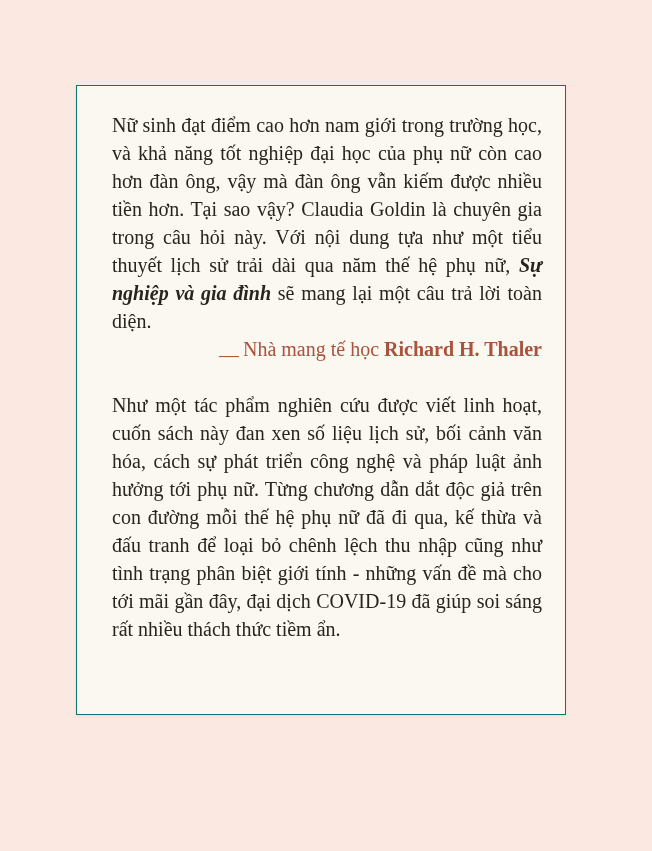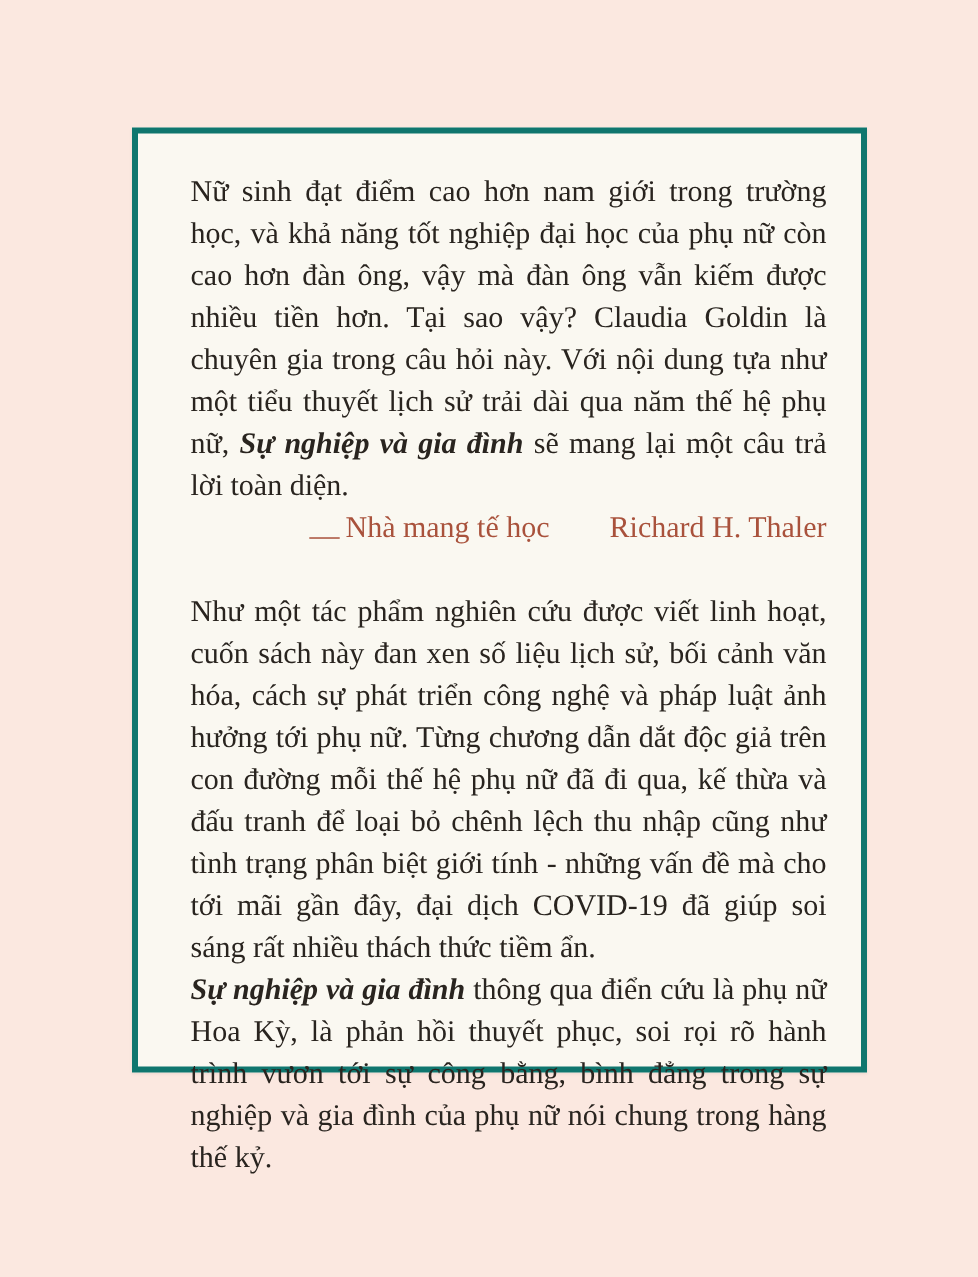--- a/index.html
+++ b/index.html
@@ -18,11 +18,11 @@
   }
   .page-card{
     position:absolute;
-    left:88px;top:85px;
+    left:76px;top:85px;
     width:490px;height:630px;
     box-sizing:border-box;
     background:var(--card);
-    border:4px solid #0f766e;
+    border:1px solid #0f766e;
     box-shadow:0 1px 2px rgba(120,90,70,0.10);
     padding:25px 23px 0 35px;
   }

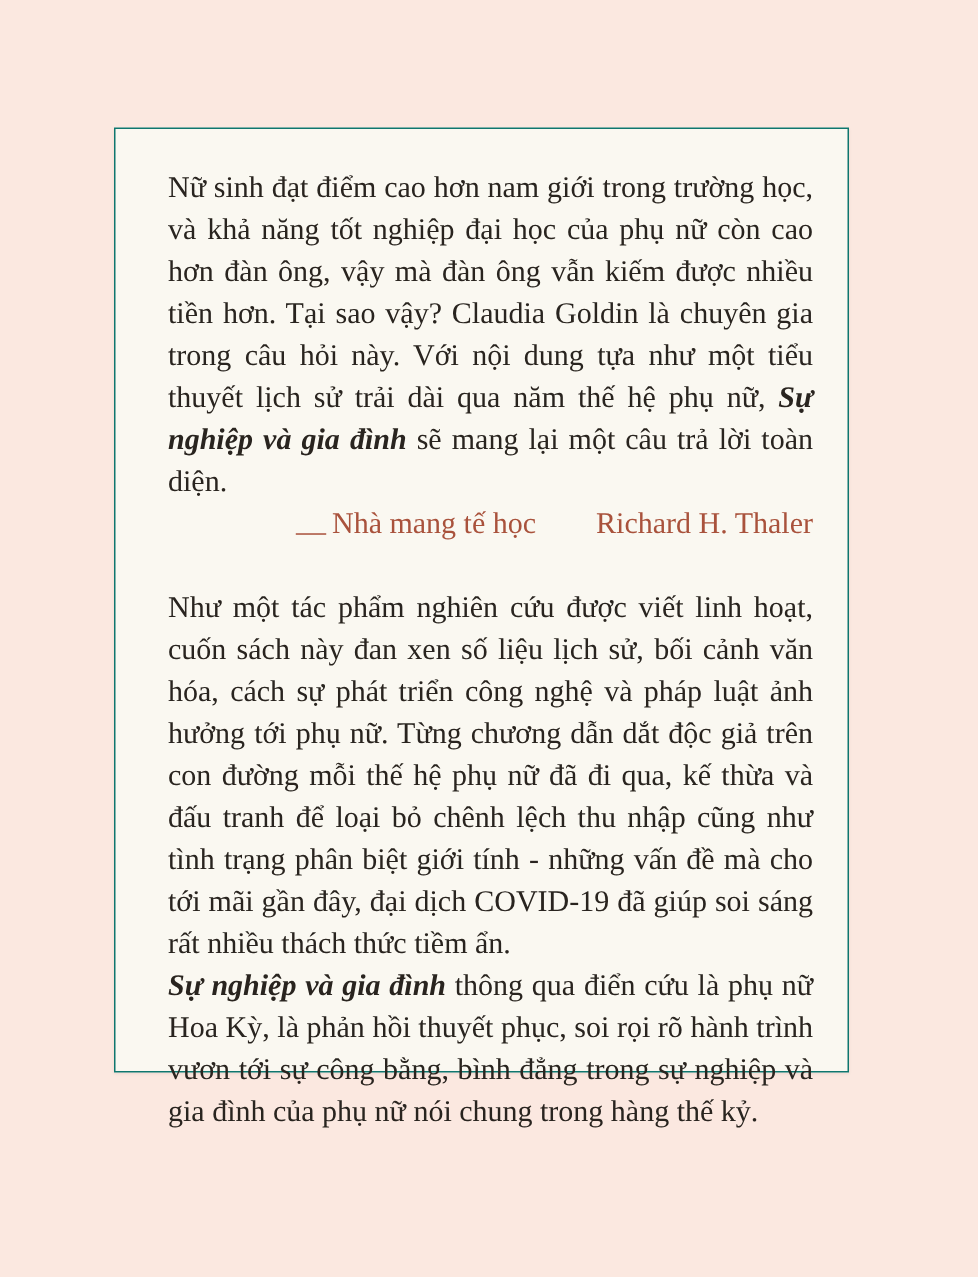--- a/index.html
+++ b/index.html
@@ -51,8 +51,7 @@
     margin-right:4px;
   }
   .attr-name{
-    font-weight:normal;
-    margin-left:35px;
+    font-weight:bold;
   }
 </style>
 </head>

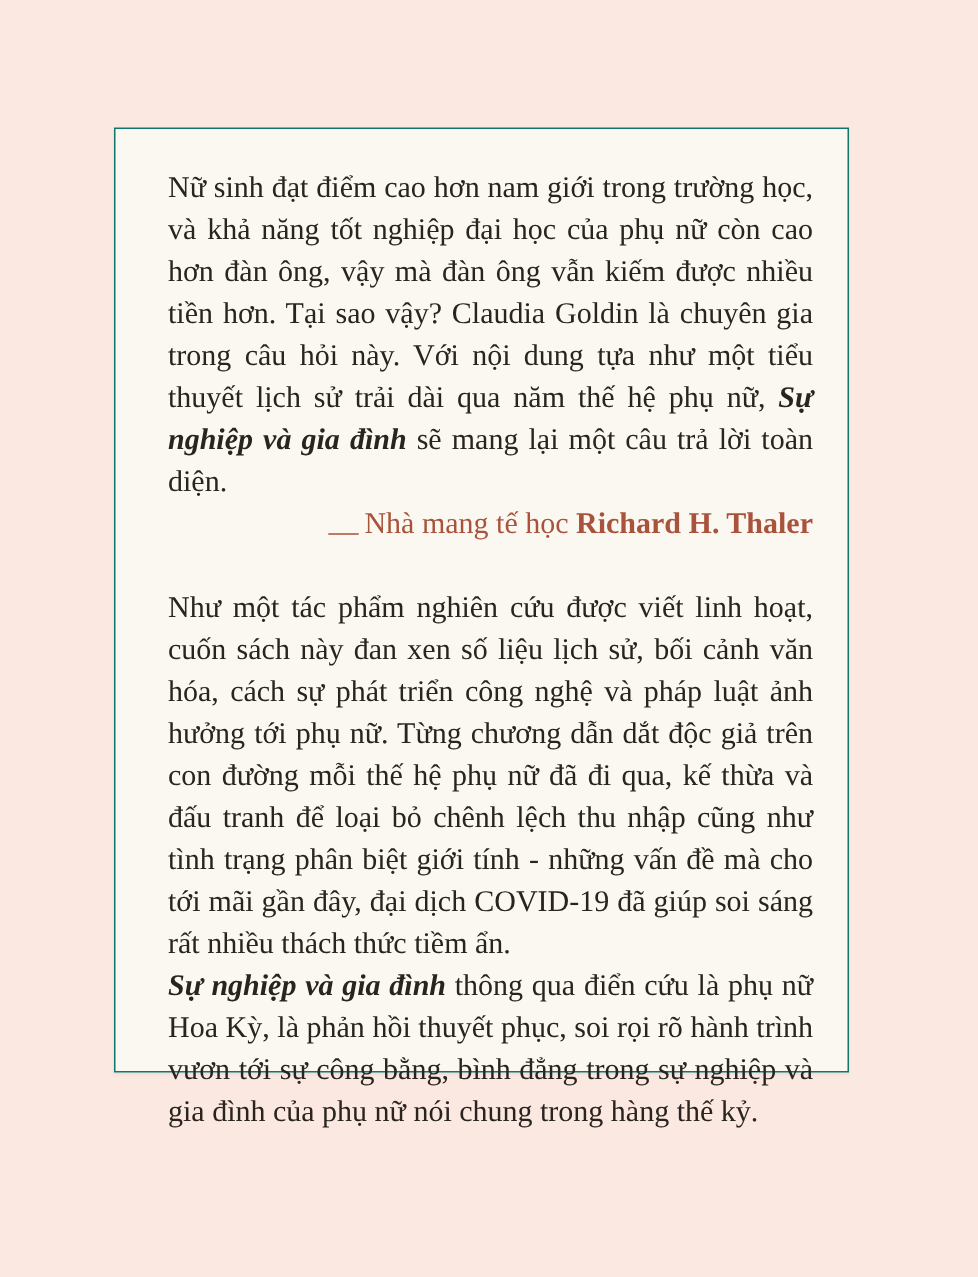--- a/index.html
+++ b/index.html
@@ -71,9 +71,6 @@
     <span>Như một tác phẩm nghiên cứu được viết linh hoạt, cuốn sách này đan xen số liệu lịch sử, bối cảnh văn hóa, cách sự phát triển công nghệ và pháp luật ảnh hưởng tới phụ nữ. Từng chương dẫn dắt độc giả trên con đường mỗi thế hệ phụ nữ đã đi qua, kế thừa và đấu tranh để loại bỏ chênh lệch thu nhập cũng như tình trạng phân biệt giới tính - những vấn đề mà cho tới mãi gần đây, đại dịch COVID-19 đã giúp soi sáng rất nhiều thách thức tiềm ẩn.</span>
   </p>
 
-  <p class="para">
-    <span class="book-title">Sự nghiệp và gia đình</span><span> thông qua điển cứu là phụ nữ Hoa Kỳ, là phản hồi thuyết phục, soi rọi rõ hành trình vươn tới sự công bằng, bình đẳng trong sự nghiệp và gia đình của phụ nữ nói chung trong hàng thế kỷ.</span>
-  </p>
 
 </div>
 

